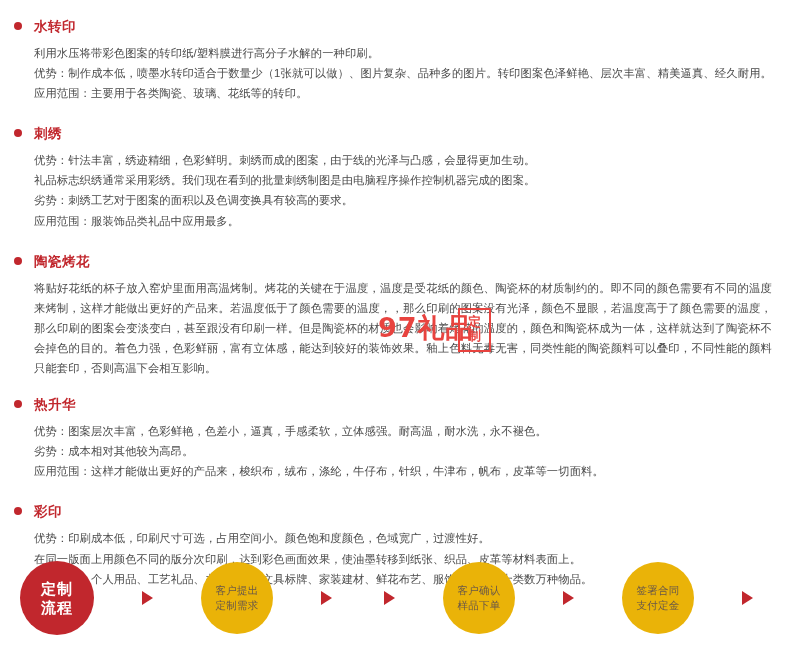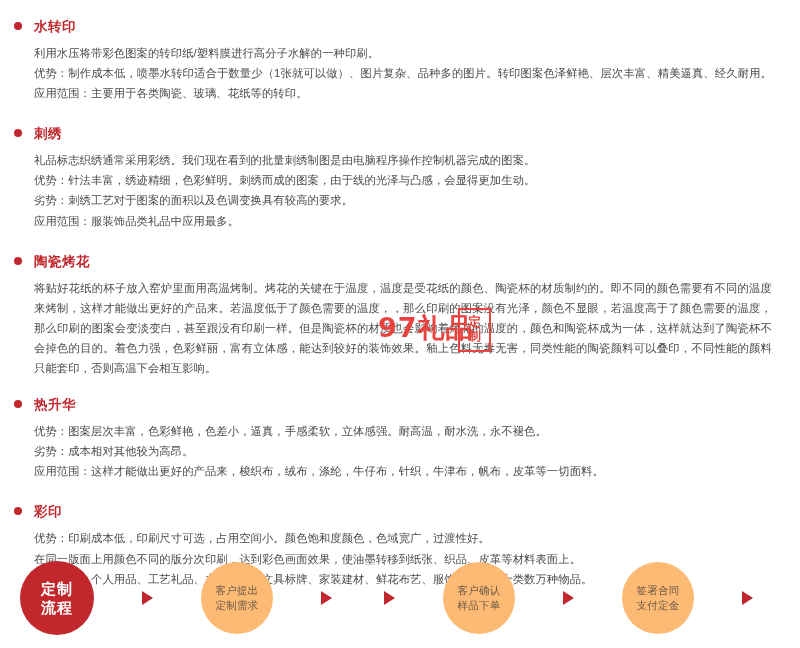--- a/index.html
+++ b/index.html
@@ -174,8 +174,8 @@
       <span>刺绣</span>
     </div>
     <div class="body-text">
+      <p>优势：针法丰富，绣迹精细，色彩鲜明。刺绣而成的图案，由于线的光泽与凸感，会显得更加生动。</p>
       <p>礼品标志织绣通常采用彩绣。我们现在看到的批量刺绣制图是由电脑程序操作控制机器完成的图案。</p>
-      <p>优势：针法丰富，绣迹精细，色彩鲜明。刺绣而成的图案，由于线的光泽与凸感，会显得更加生动。</p>
       <p>劣势：刺绣工艺对于图案的面积以及色调变换具有较高的要求。</p>
       <p>应用范围：服装饰品类礼品中应用最多。</p>
     </div>

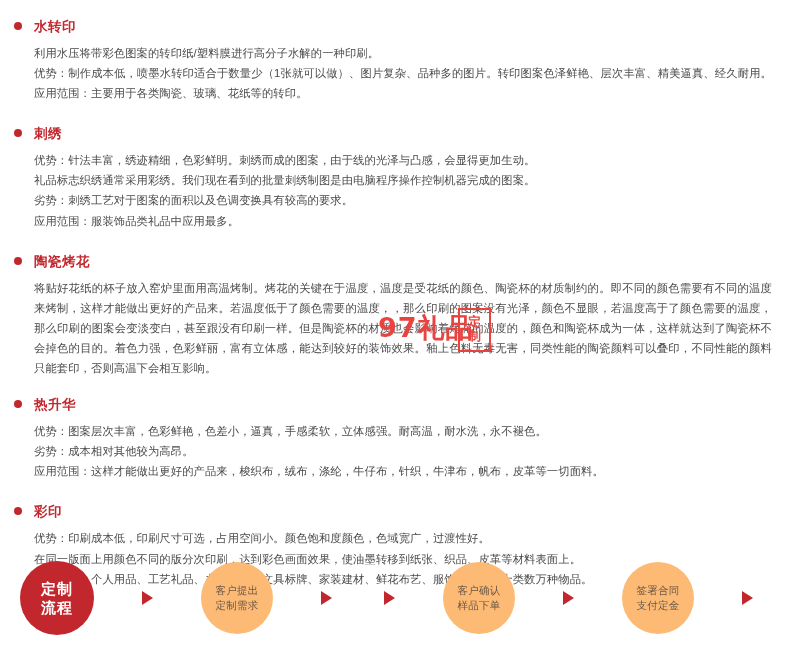--- a/index.html
+++ b/index.html
@@ -130,7 +130,7 @@
     width: 72px;
     height: 72px;
     border-radius: 50%;
-    background: #fdba74;
+    background: #eab308;
     color: #6a5848;
     font-size: 10.5px;
     display: flex;

